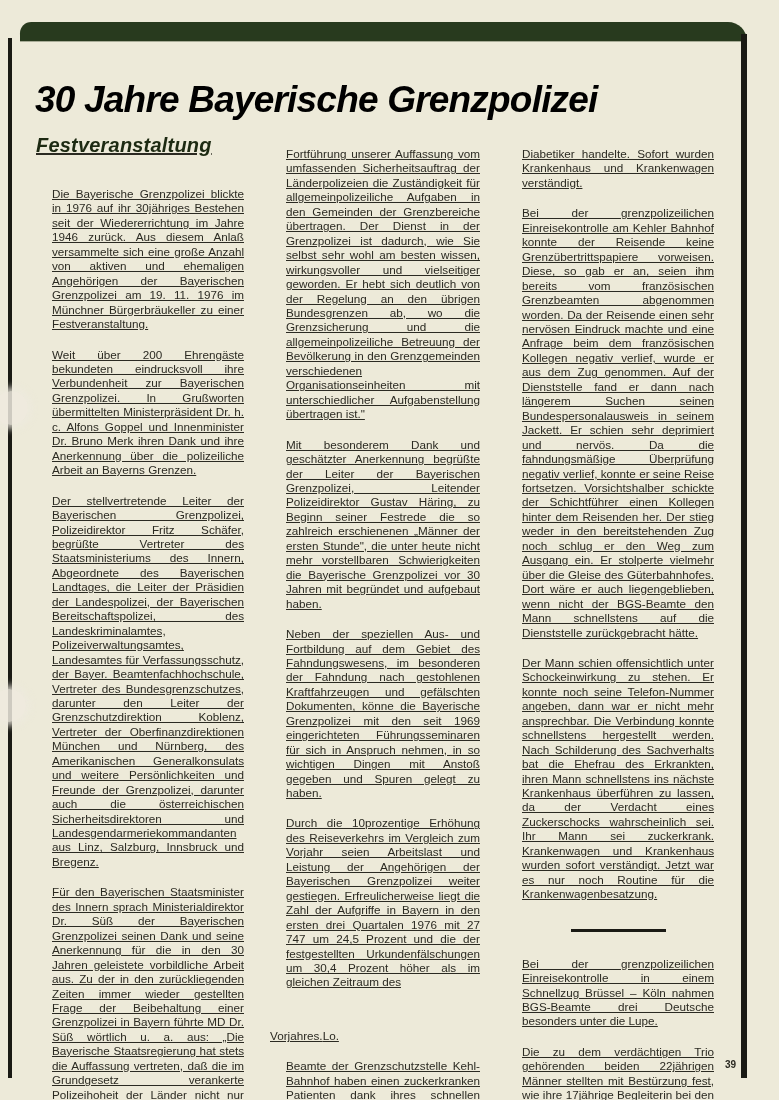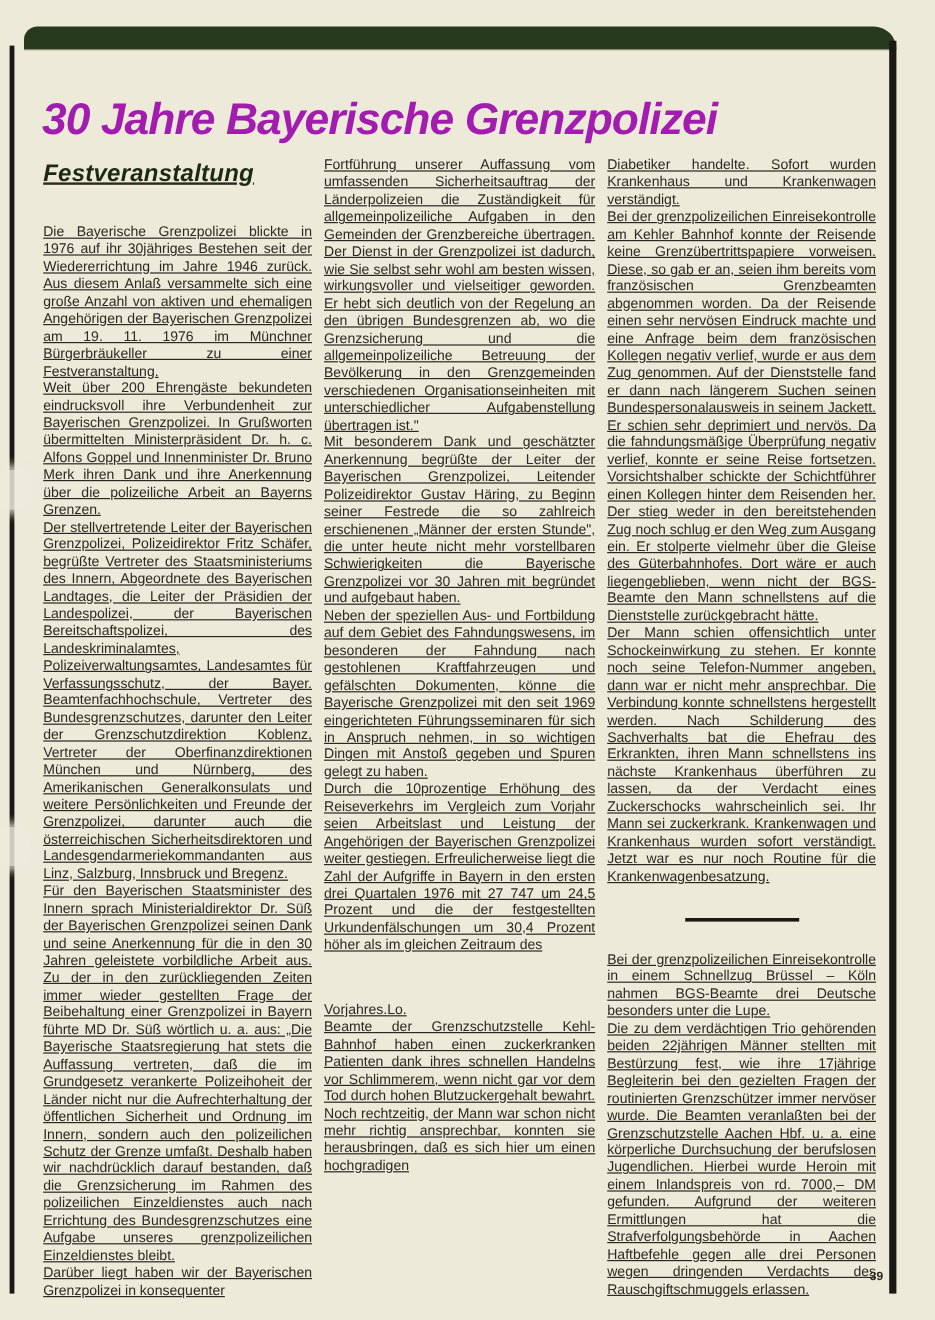--- a/index.html
+++ b/index.html
@@ -23,7 +23,7 @@
     font-size:37px;line-height:40px;
     font-style:italic;font-weight:bold;
     letter-spacing:-0.8px;
-    color:#a21caf;
+    color:#000000;
   }
   .col{
     position:absolute;top:131px;

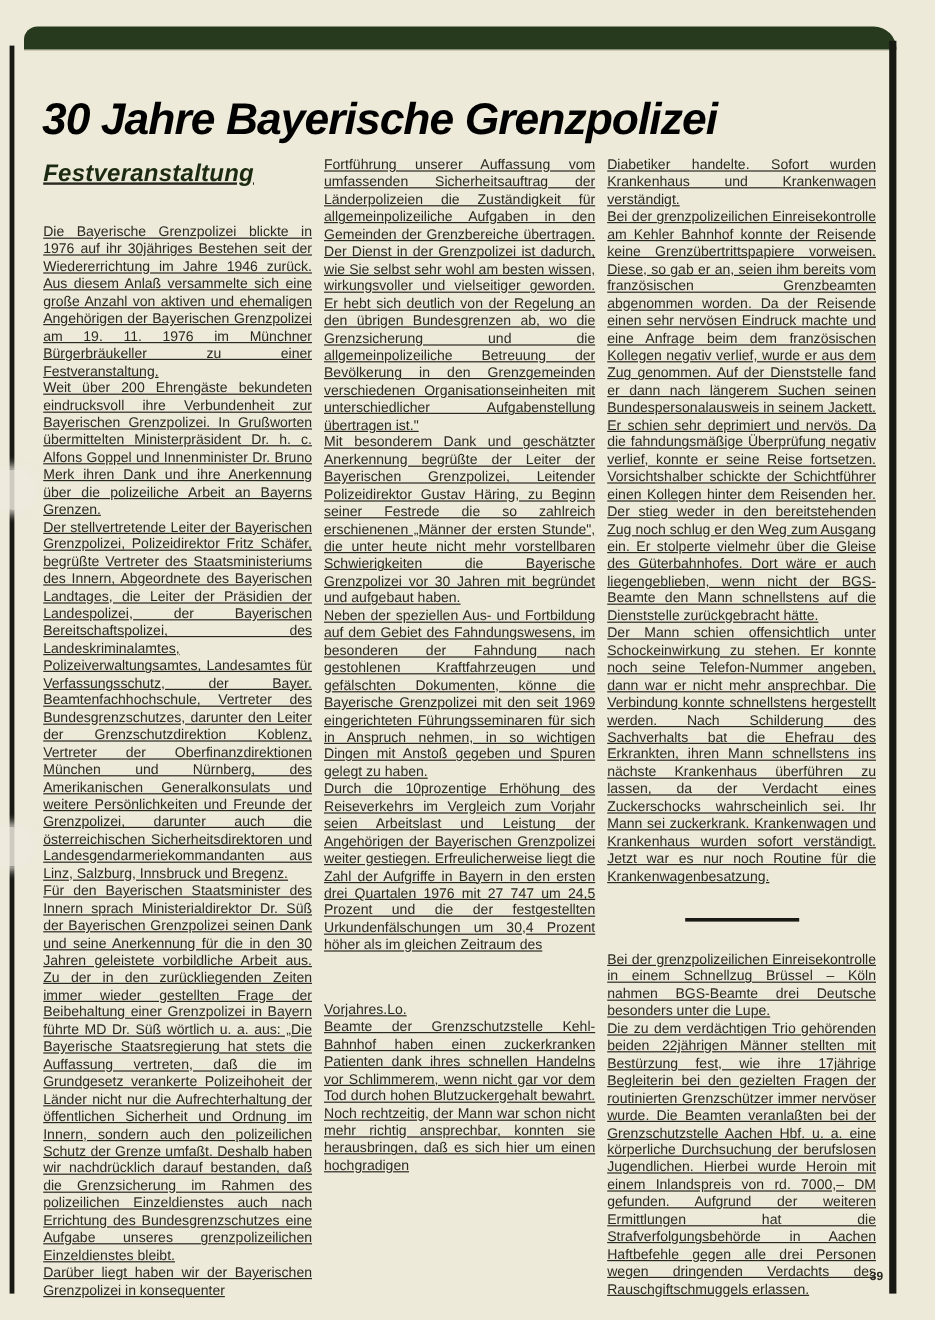--- a/index.html
+++ b/index.html
@@ -32,7 +32,7 @@
     text-align:justify;
     text-decoration:underline;
   }
-  .col p{margin:0;hyphens:auto;-webkit-hyphens:auto;}
+  .col p{margin:16px;hyphens:auto;-webkit-hyphens:auto;}
   .col1{left:36px;width:224px;}
   .col2{left:270px;width:226px;}
   .col3{left:506px;width:224px;}

